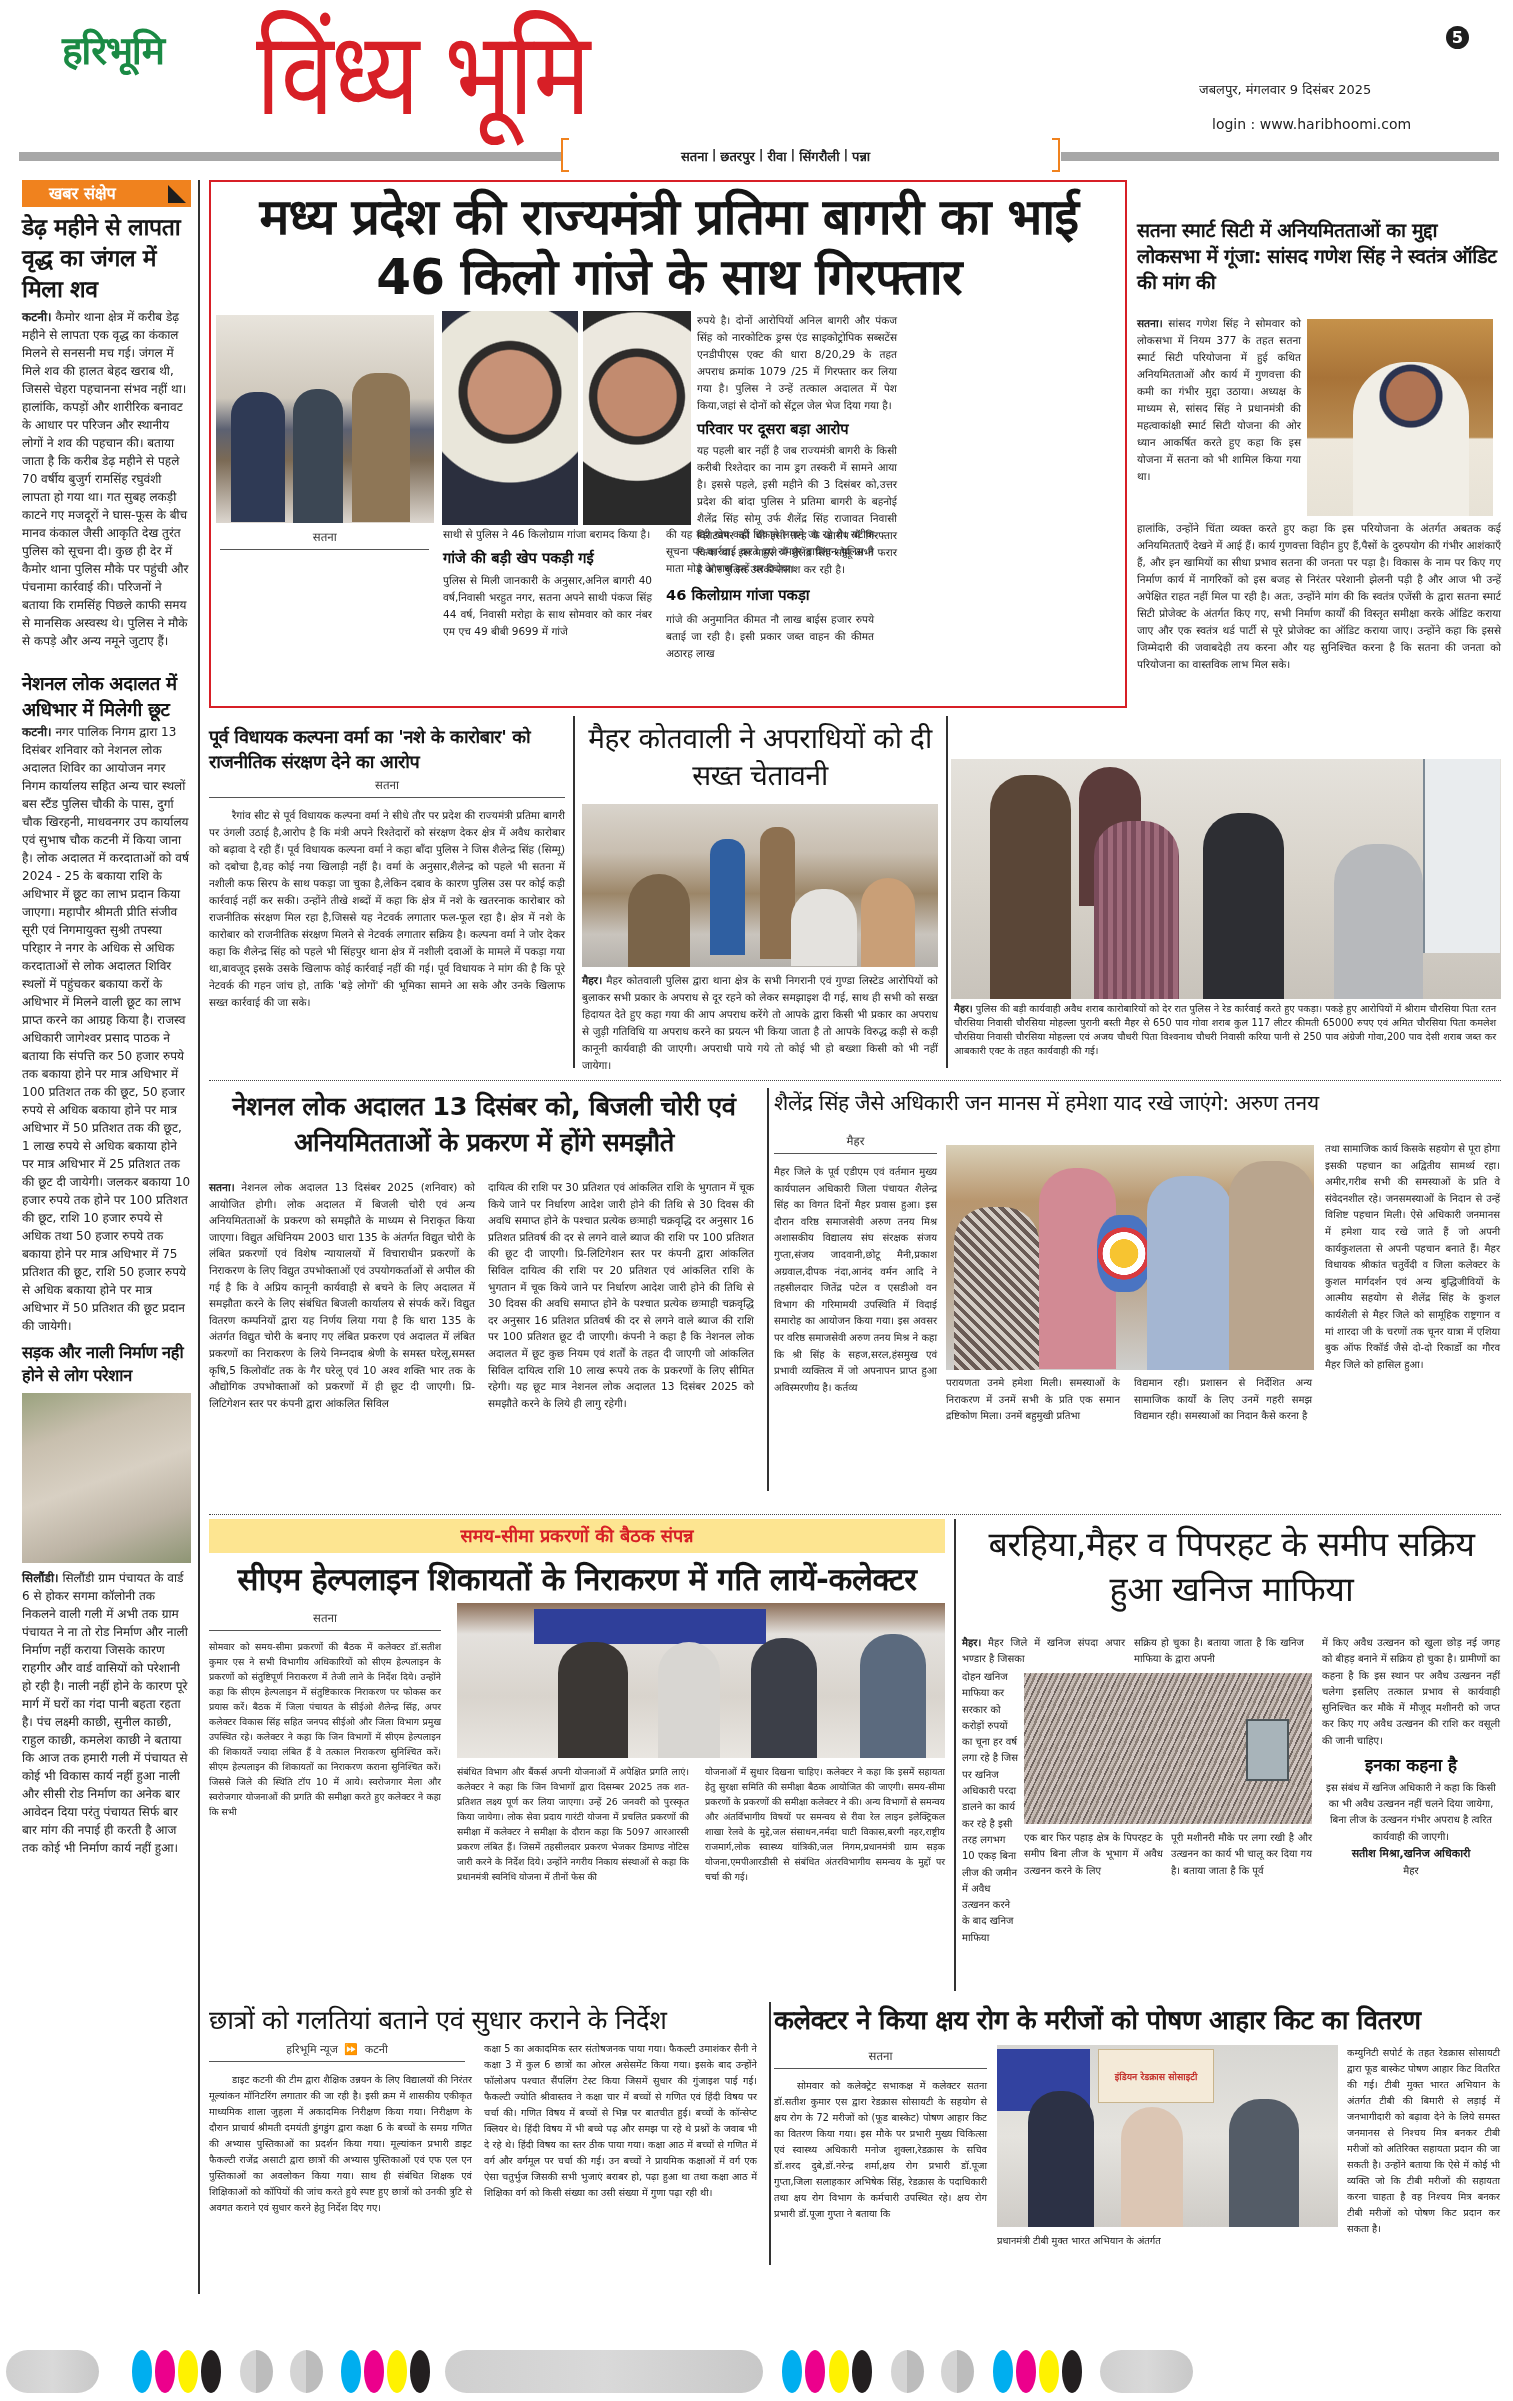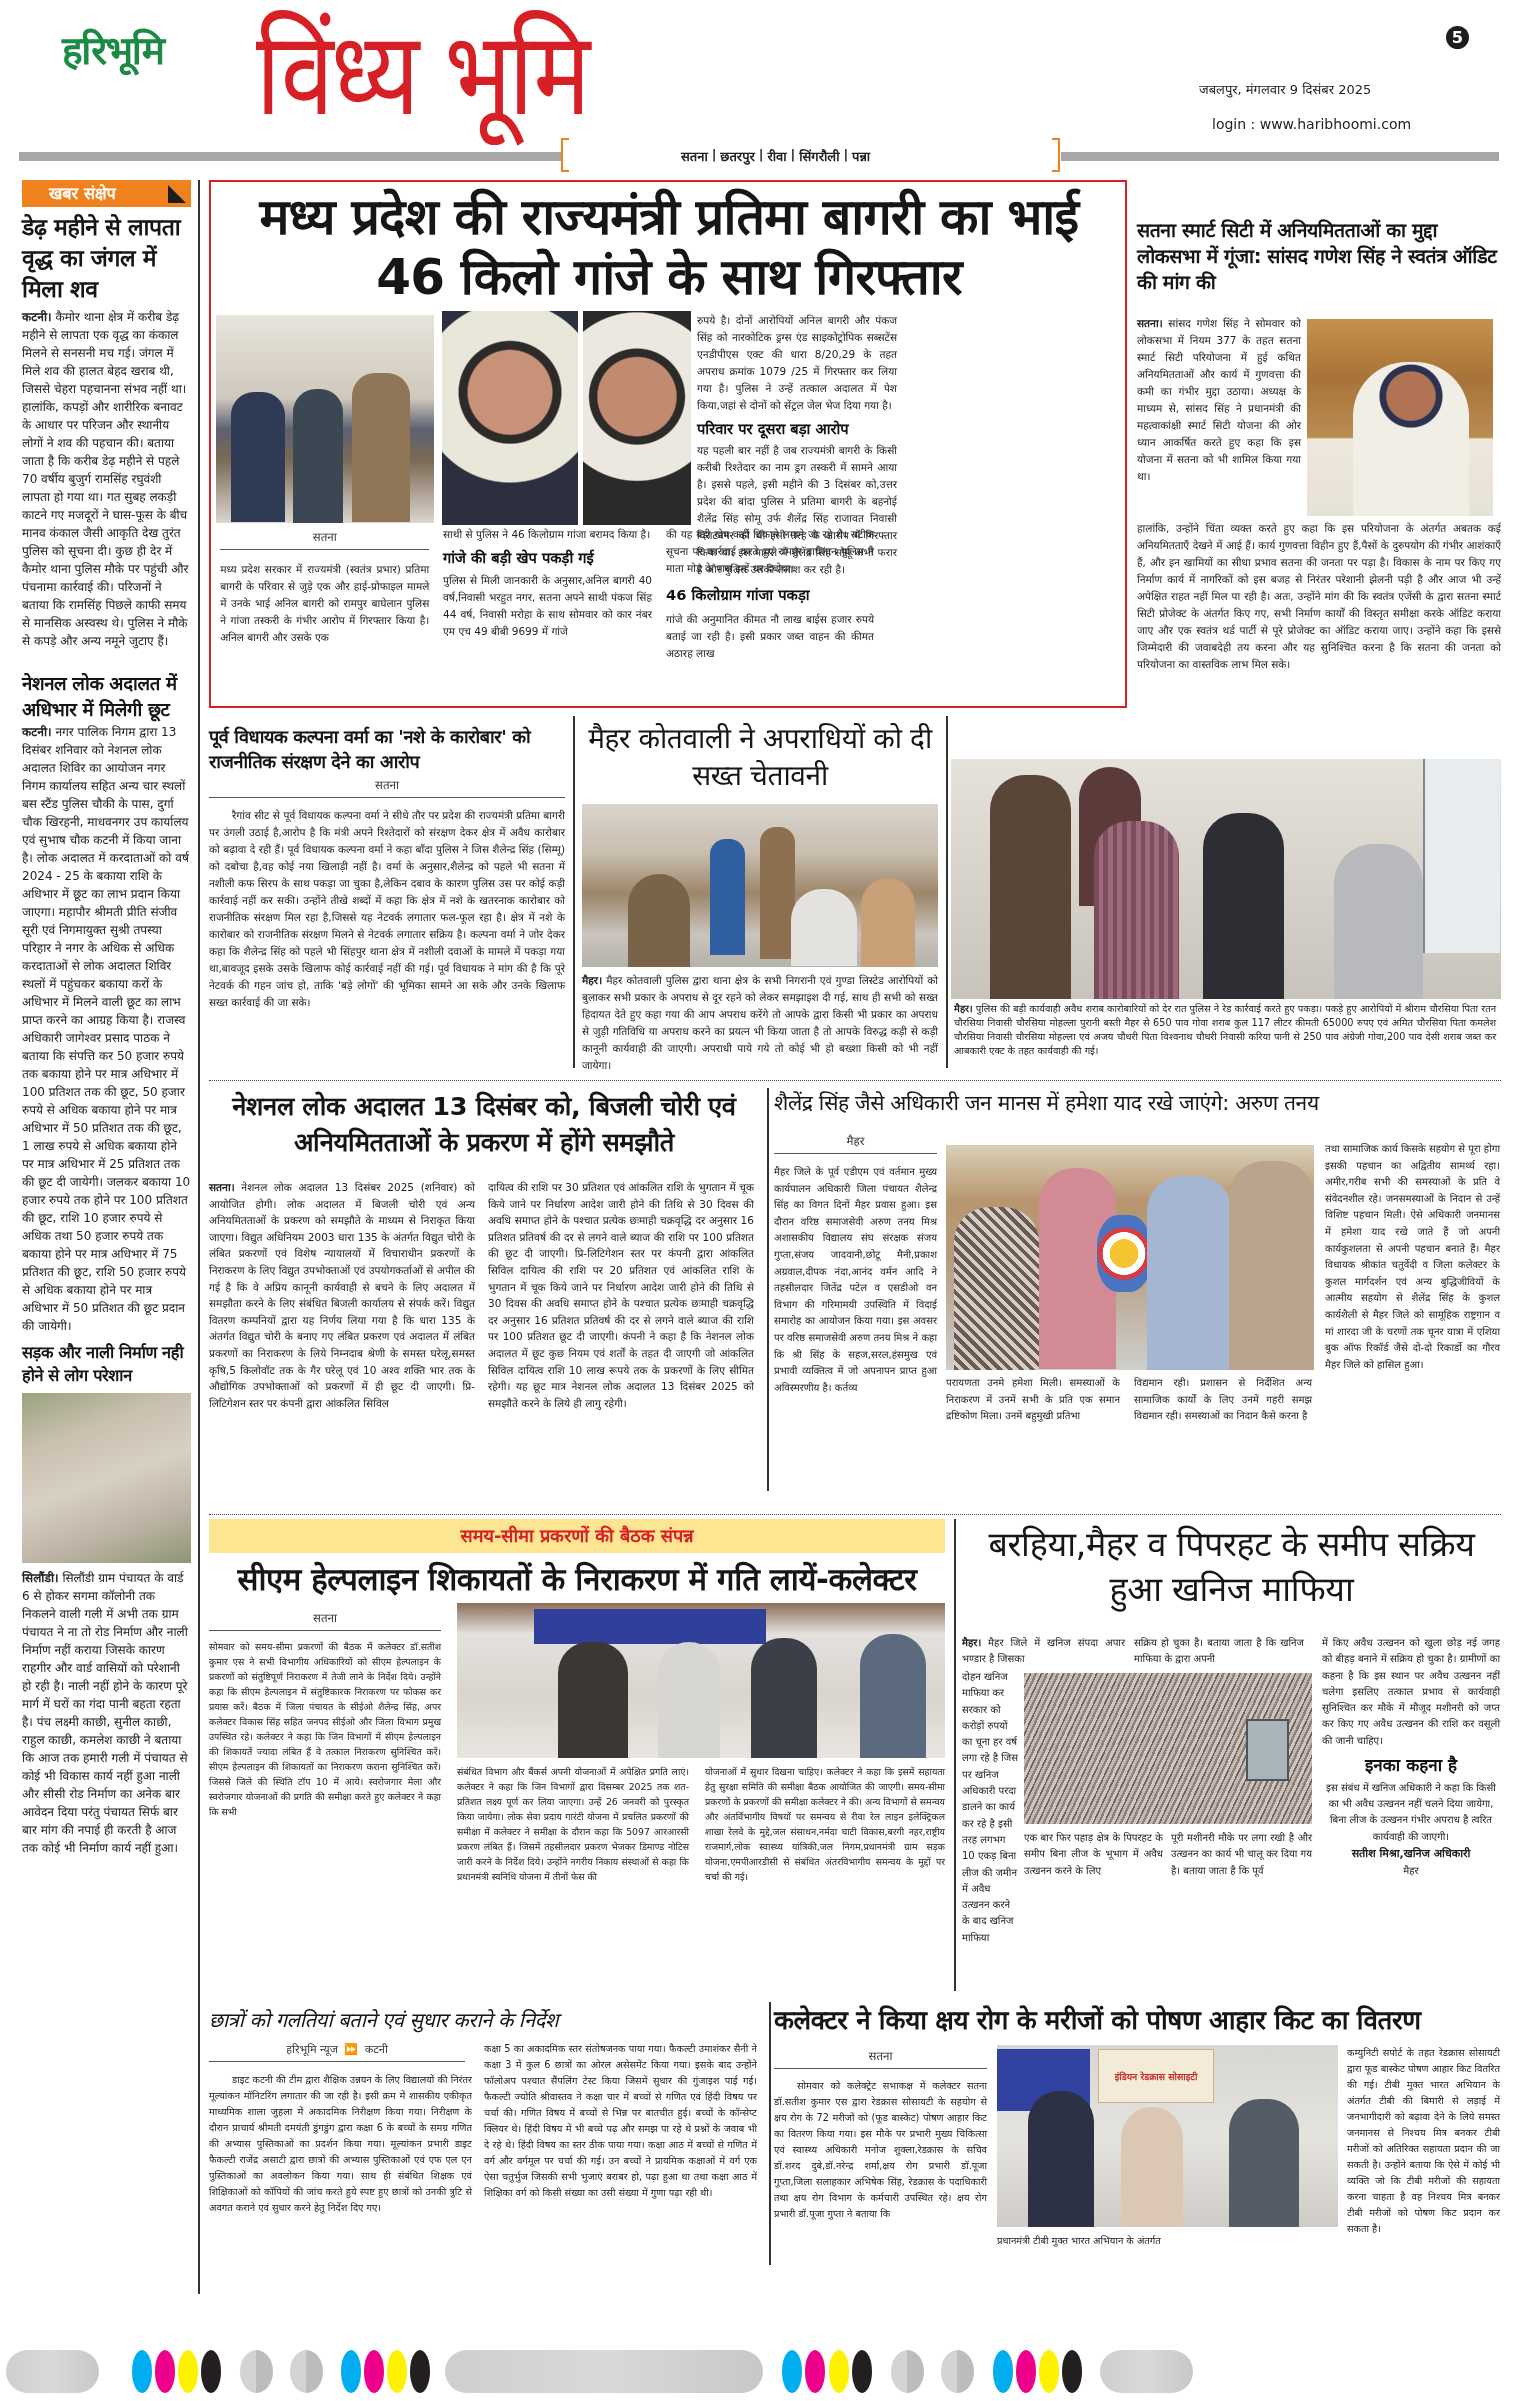--- a/index.html
+++ b/index.html
@@ -91,9 +91,6 @@
 
   <div class="byline" style="left:9.3px;top:347px;width:209px;">
     <span>सतना</span>
-  </div>
-  <div class="body-text" style="position:absolute;left:9.3px;top:379px;width:209px;font-size:10.5px;line-height:17px;">
-    <p>मध्य प्रदेश सरकार में राज्यमंत्री (स्वतंत्र प्रभार) प्रतिमा बागरी के परिवार से जुड़े एक और हाई-प्रोफाइल मामले में उनके भाई अनिल बागरी को रामपुर बाघेलान पुलिस ने गांजा तस्करी के गंभीर आरोप में गिरफ्तार किया है। अनिल बागरी और उसके एक</p>
   </div>
   <div class="body-text" style="position:absolute;left:232px;top:344px;width:209px;font-size:10.5px;line-height:17px;">
     <p>साथी से पुलिस ने 46 किलोग्राम गांजा बरामद किया है।</p>

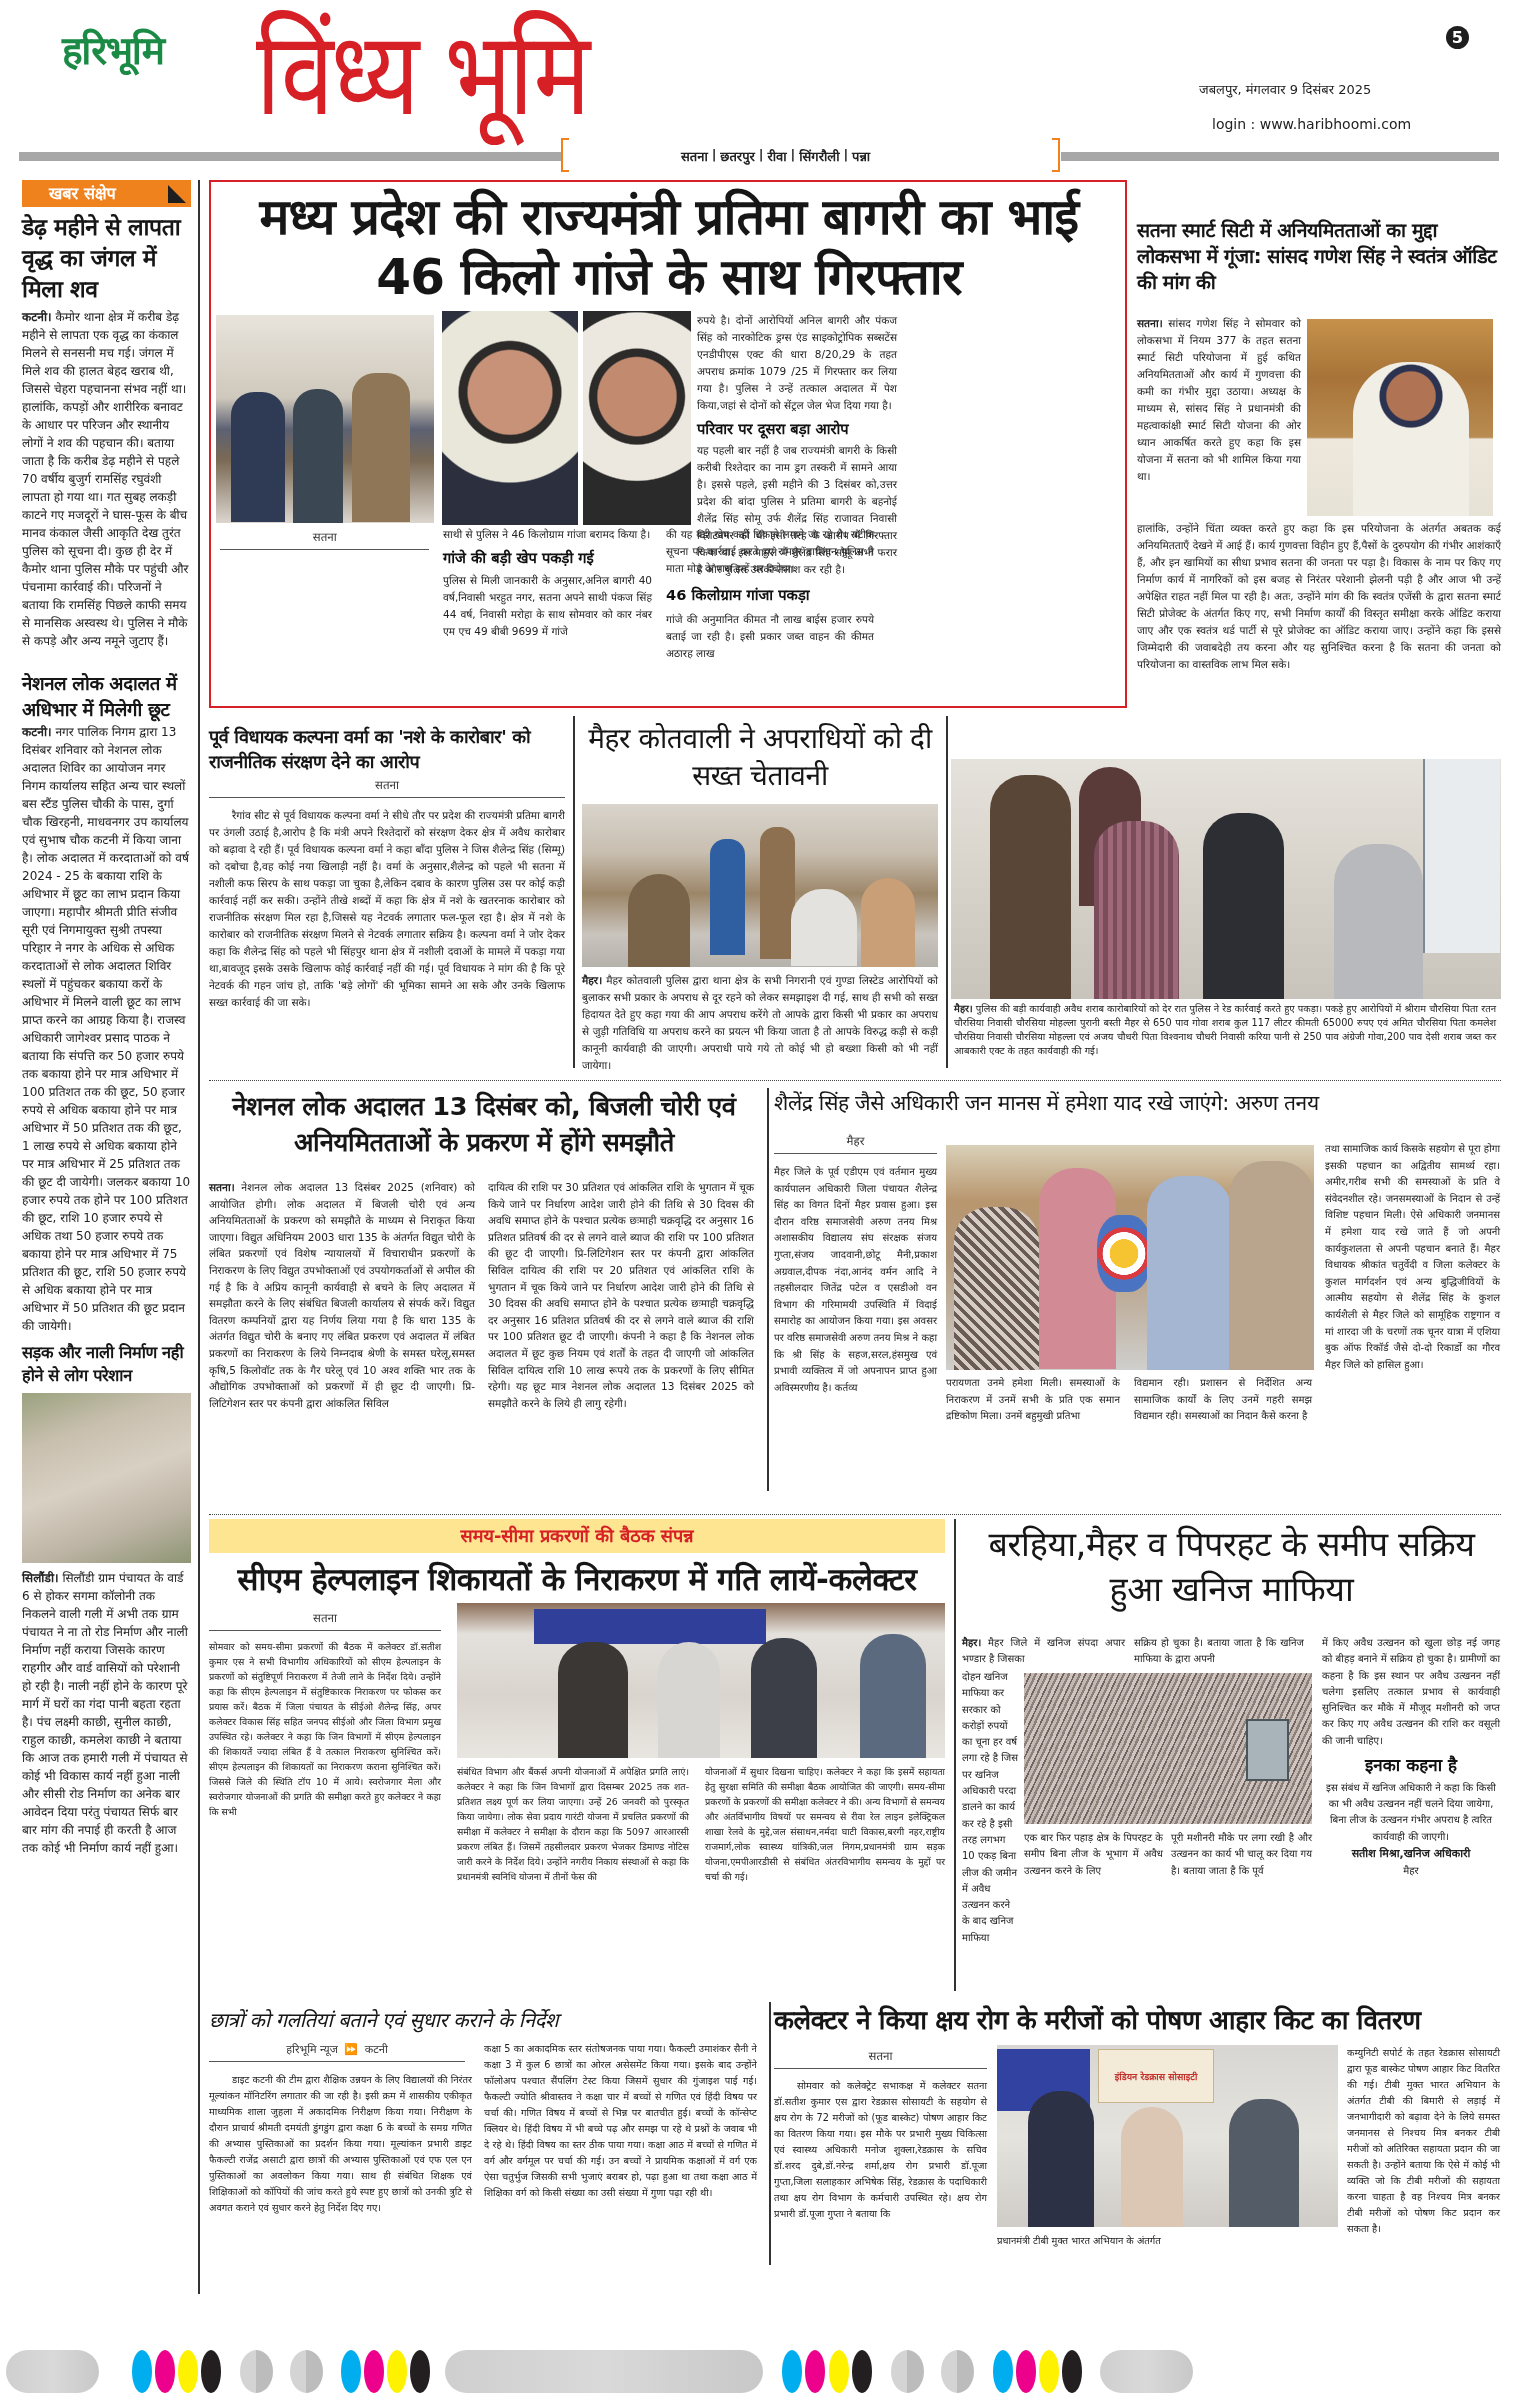--- a/index.html
+++ b/index.html
@@ -259,7 +259,7 @@
 </div>
 
 <div class="abs" style="left:209px;top:2002px;width:558px;height:294px;">
-  <div class="hl" style="font-size:20px;line-height:36px;font-weight:normal;white-space:nowrap;font-style:italic;">छात्रों को गलतियां बताने एवं सुधार कराने के निर्देश</div>
+  <div class="hl" style="font-size:26px;line-height:36px;font-weight:normal;white-space:nowrap;">छात्रों को गलतियां बताने एवं सुधार कराने के निर्देश</div>
   <div class="byline" style="left:0;top:39px;width:256px;font-size:11px;">
     <span>हरिभूमि न्यूज</span>
     <span style="color:#d71f26;margin:0 3.1px;">⏩</span>

